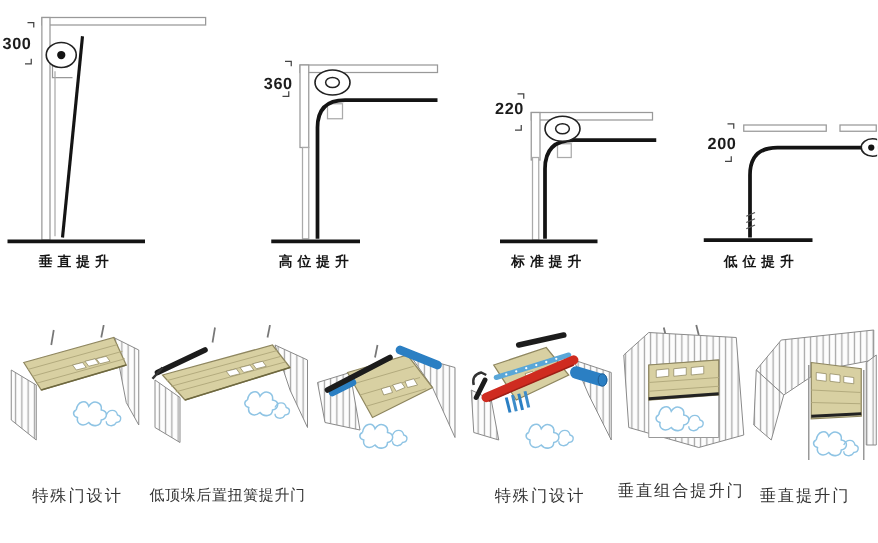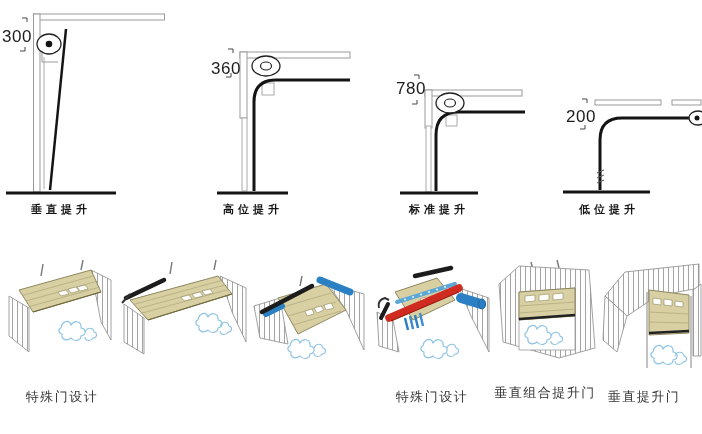--- a/index.html
+++ b/index.html
@@ -7,7 +7,7 @@
         font-family:"Liberation Sans", sans-serif;}
   .cell{position:absolute;}
   .cell svg{display:block;}
-  .meas{position:absolute;font-size:17px;font-weight:400;color:#1c1c1c;letter-spacing:.5px;}
+  .meas{position:absolute;font-size:13px;font-weight:700;color:#1c1c1c;letter-spacing:.5px;}
   .toplabel{position:absolute;top:197px;transform:translateX(-50%);white-space:nowrap;
             font-size:11px;font-weight:700;letter-spacing:4px;color:#141414;}
   .botlabel{position:absolute;top:128px;transform:translateX(-50%);white-space:nowrap;

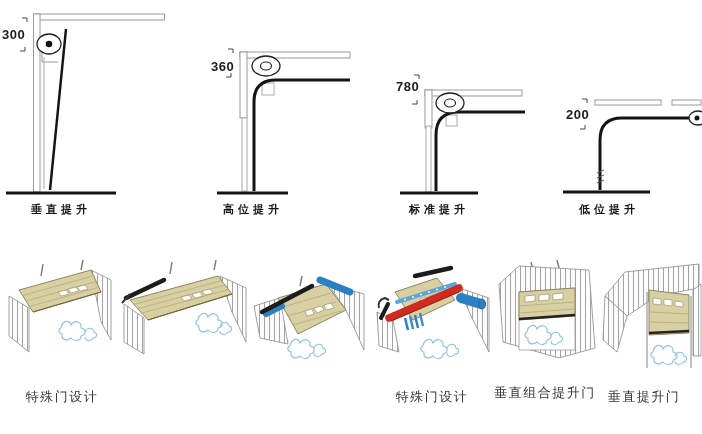--- a/index.html
+++ b/index.html
@@ -72,7 +72,7 @@
       <polyline points="50,99 55,99 55,95" fill="none" stroke="#444" stroke-width="1"></polyline>
       <line x1="38" y1="188" x2="116" y2="188" stroke="#141414" stroke-width="3"></line>
     </svg>
-    <span class="meas" style="left:34px;top:74px">780</span>
+    <span class="meas" style="left:34px;top:74px">220</span>
     <div class="toplabel" style="left:77px">标准提升</div>
   </div>
 

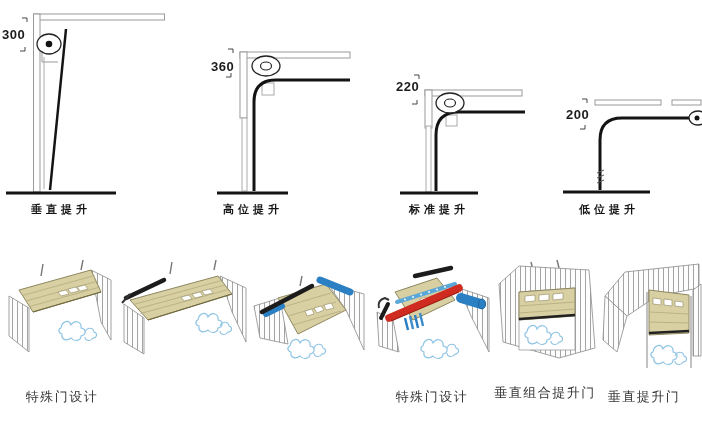--- a/index.html
+++ b/index.html
@@ -151,6 +151,7 @@
         <path d="M22 16c2-5 8-5 9 0c4 1 3 6-1 6c-2 4-8 3-8-1" fill="none" stroke="#8fc4e4" stroke-width="1.1"></path>
       </g>
     </svg>
+    <div class="botlabel small" style="left:62px">低顶垛后置扭簧提升门</div>
   </div>
 
   <div class="cell" style="left:252px;top:260px;width:120px;height:160px">

